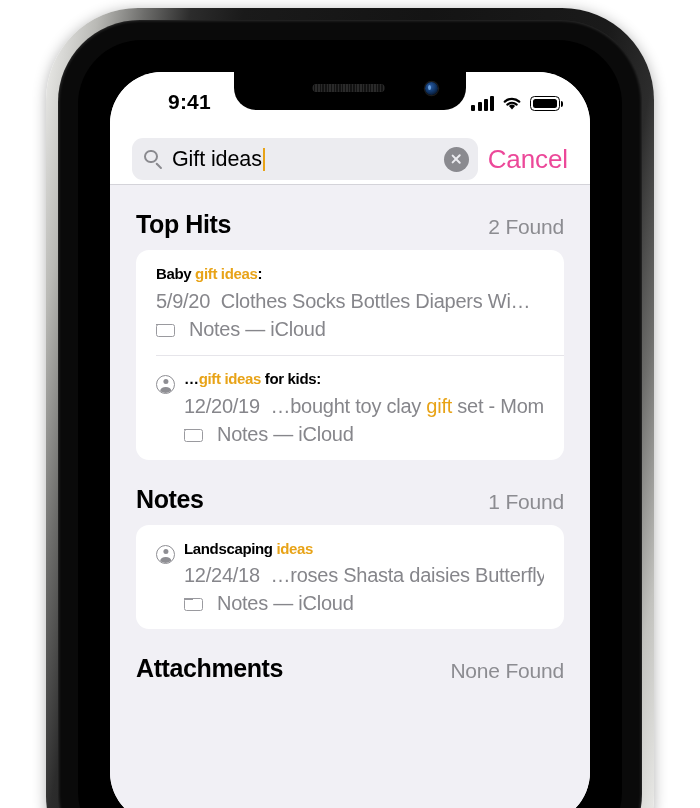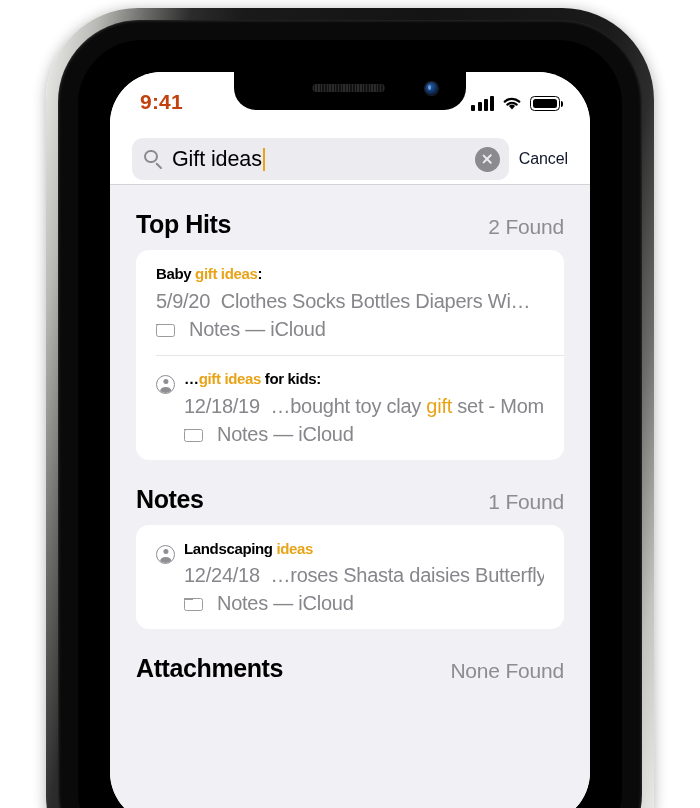--- a/index.html
+++ b/index.html
@@ -64,7 +64,7 @@
     display:flex;align-items:flex-end;justify-content:space-between;
     padding:0 30px 4px 30px;box-sizing:border-box;pointer-events:none;
   }
-  .sb-time{font-size:21px;font-weight:bold;color:#c2410c;letter-spacing:.2px;line-height:1;padding-bottom:2px;}
+  .sb-time{font-size:21px;font-weight:bold;color:#000000;letter-spacing:.2px;line-height:1;padding-bottom:2px;margin-left:28px;}
   .sb-right{display:flex;align-items:flex-end;gap:7px;padding-bottom:3px;}
   .bars{display:flex;align-items:flex-end;gap:2.2px;height:14px;}
   .bars i{display:block;width:4px;background:#000;border-radius:1px;}

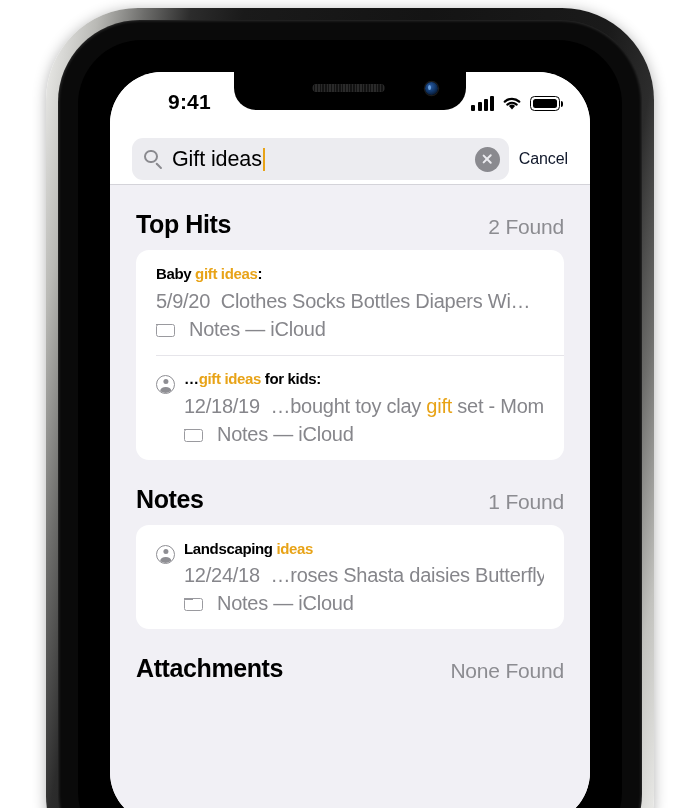--- a/index.html
+++ b/index.html
@@ -100,7 +100,7 @@
   }
   .clearbtn::before{transform:translate(-50%,-50%) rotate(45deg);}
   .clearbtn::after{transform:translate(-50%,-50%) rotate(-45deg);}
-  .cancel{font-size:16px;color:#0f172a;white-space:nowrap;letter-spacing:-.1px;}
+  .cancel{font-size:26px;color:#ec4899;white-space:nowrap;letter-spacing:-.1px;}
 
   
   .content{

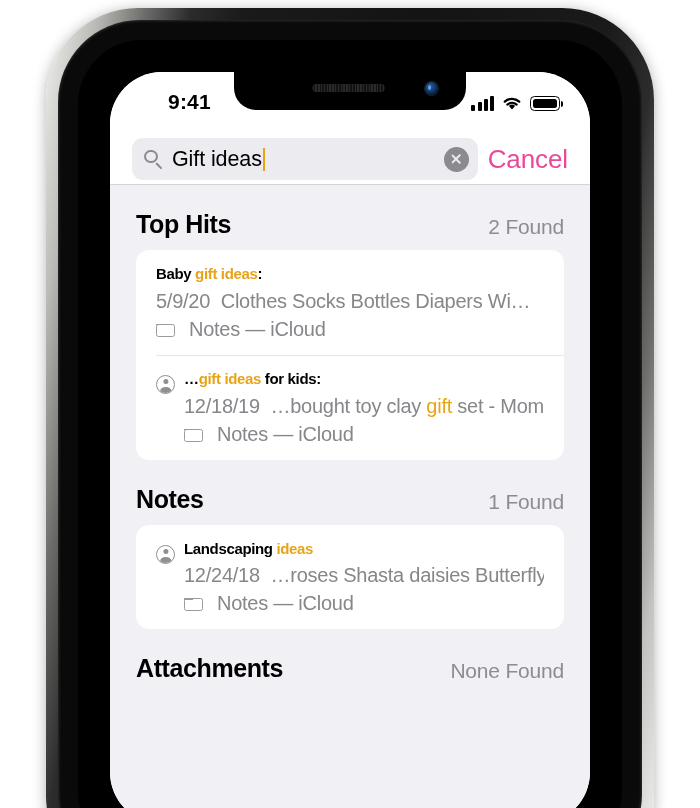--- a/index.html
+++ b/index.html
@@ -218,7 +218,7 @@
                     <span class="shared-icon"></span>
                     <div class="row-text">
                       <div class="row-title"><span>…</span><span class="hl">gift ideas</span><span> for kids:</span></div>
-                      <div class="row-snippet"><span>12/18/19</span>&nbsp;&nbsp;<span>…bought toy clay </span><span class="hl">gift</span><span> set - Mom…</span></div>
+                      <div class="row-snippet"><span>12/20/19</span>&nbsp;&nbsp;<span>…bought toy clay </span><span class="hl">gift</span><span> set - Mom…</span></div>
                       <div class="row-folder">
                         <span class="folder-icon"></span>
                         <span class="folder-label">Notes — iCloud</span>

